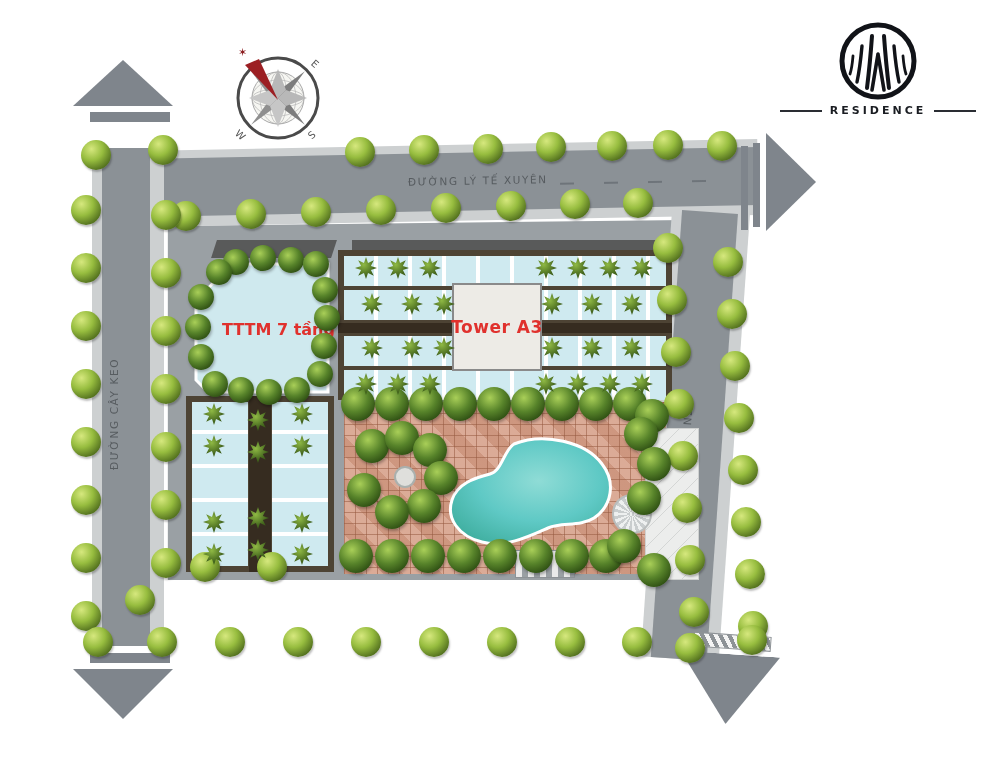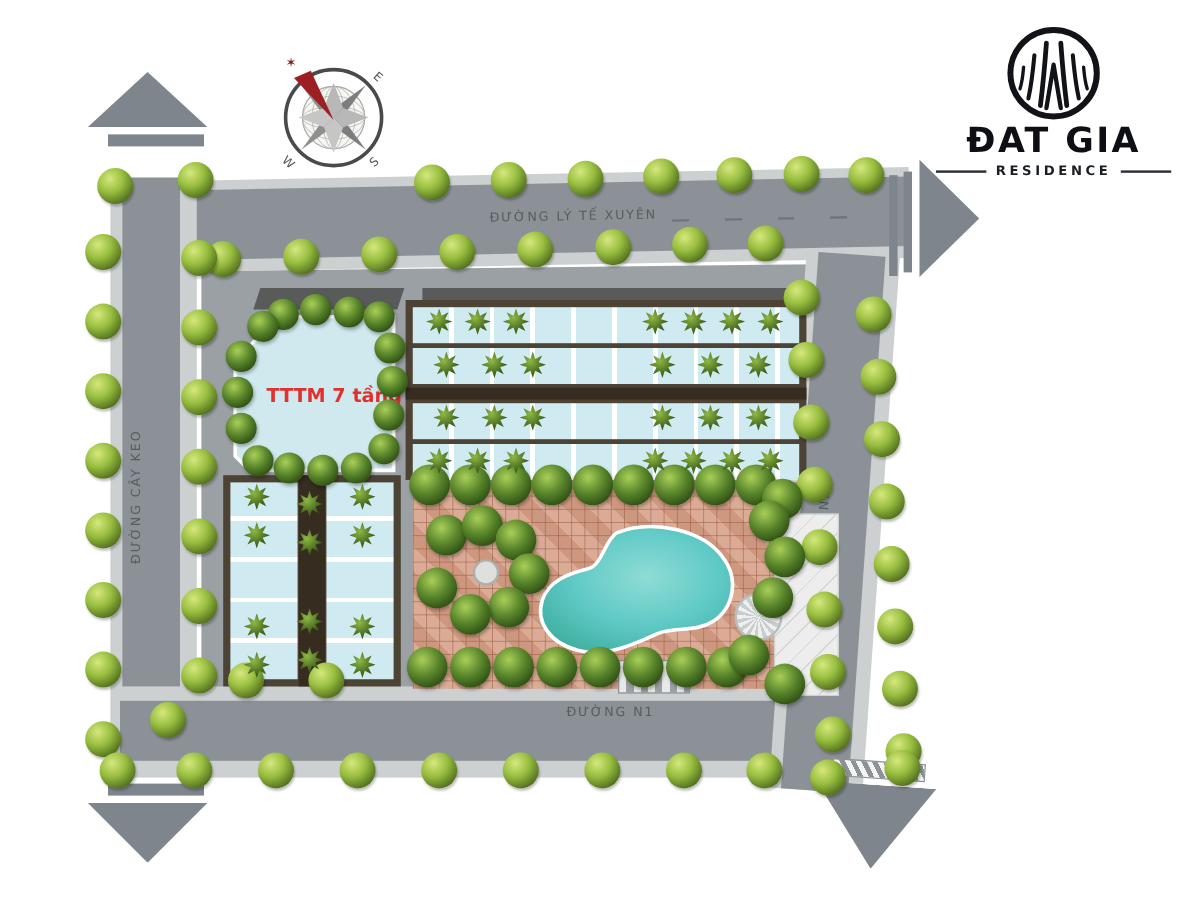--- a/index.html
+++ b/index.html
@@ -336,7 +336,6 @@
         <path d="M52,34 L46,70 M52,34 L58,70" stroke-width="3.6"></path>
       </g>
     </svg>
-    <div class="logo-brand">ĐAT GIA</div>
     <div class="logo-sub">
       <span class="rule"></span>
       <span class="txt">RESIDENCE</span>

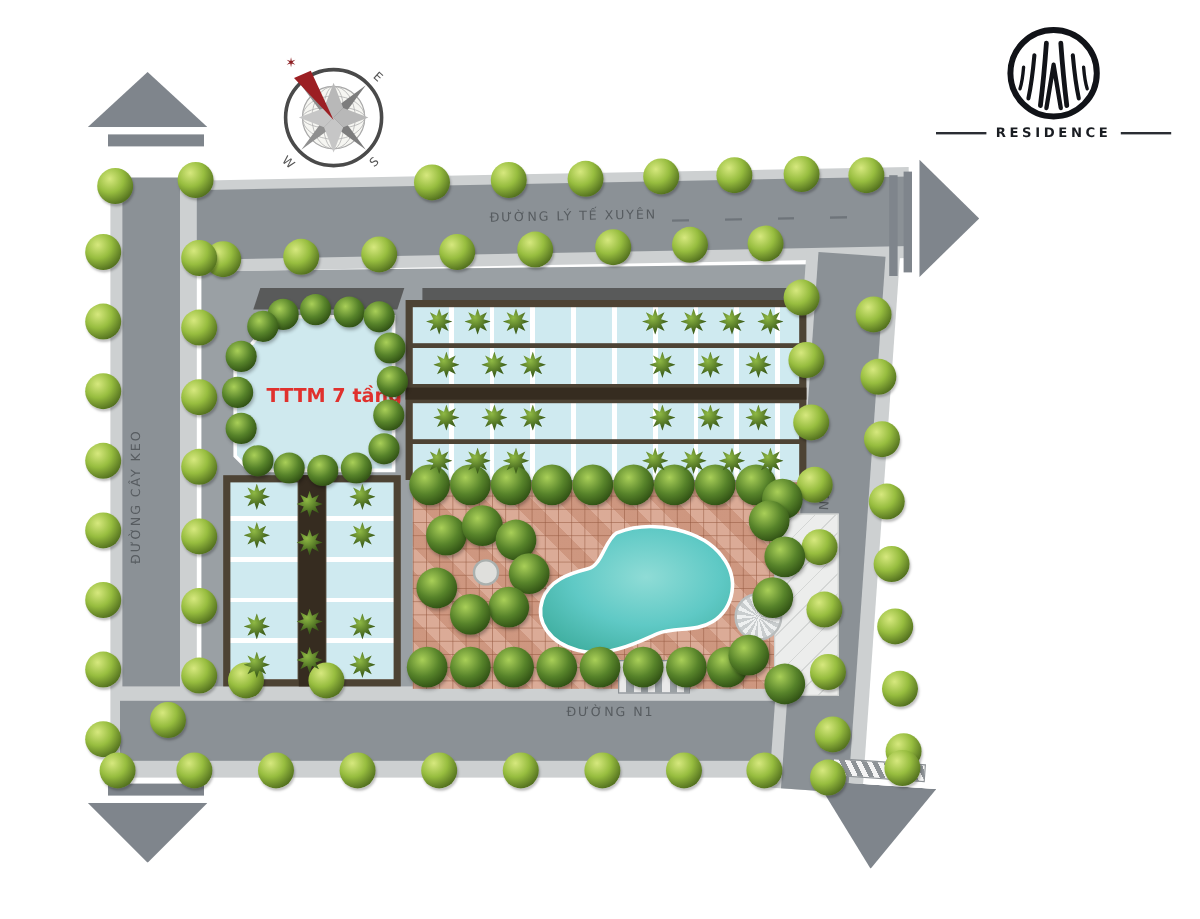--- a/index.html
+++ b/index.html
@@ -116,6 +116,9 @@
     <div class="corridor-h" style="top:73px;"></div>
     <div class="unit-row" style="top:86px;"></div>
     <div class="unit-row" style="top:120px;"></div>
+    <div class="tower-core" style="left:114px;top:33px;width:86px;height:84px;">
+      <span class="tower-label">Tower A3</span>
+    </div>
   </div>
 
   <div class="block" style="left:186px;top:396px;width:148px;height:176px;">

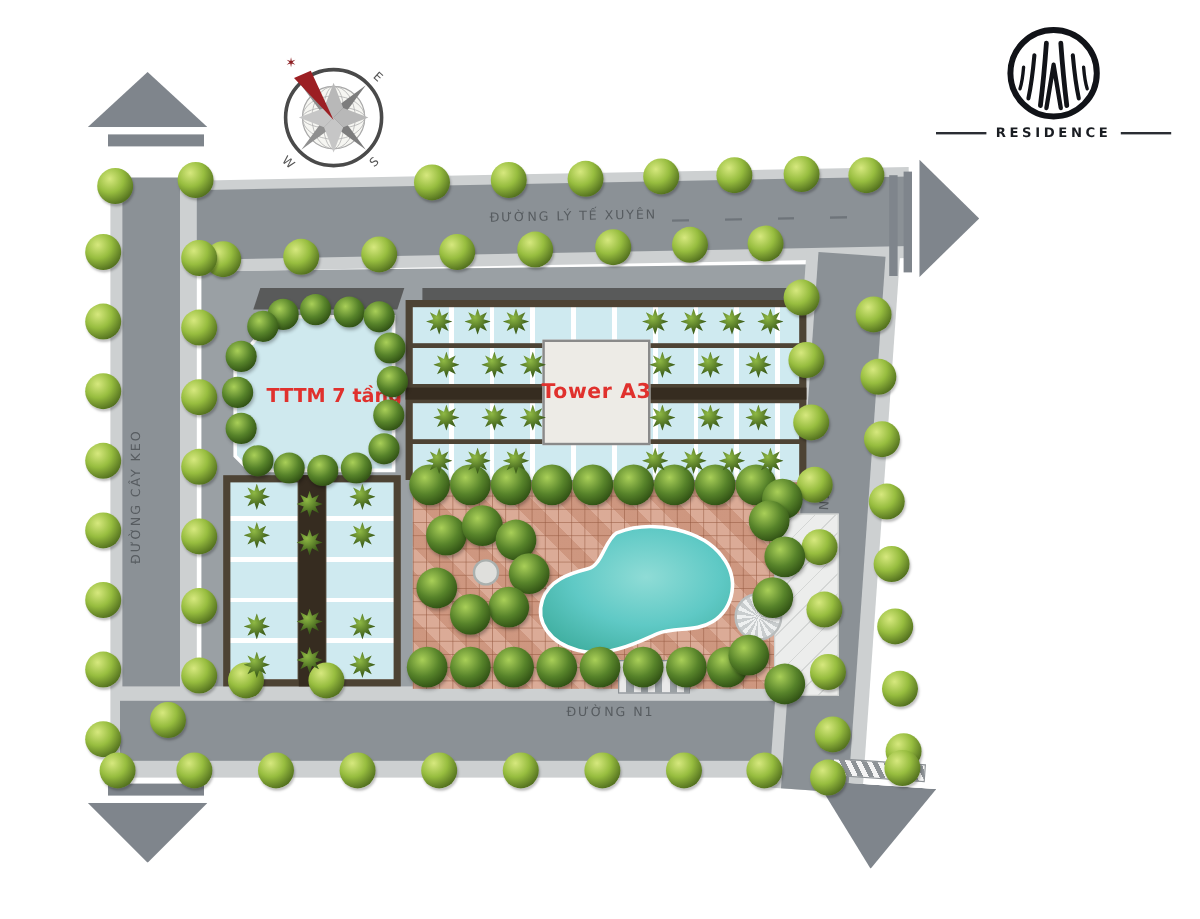--- a/index.html
+++ b/index.html
@@ -78,10 +78,6 @@
     <div class="road-label vert" style="left:16px;top:182px;height:140px;">ĐƯỜNG CÂY KEO</div>
   </div>
 
-  <div class="roadwrap" style="left:100px;top:572px;width:614px;height:76px;">
-    <div class="roadbed" style="left:0;right:0;top:12px;bottom:14px;"></div>
-    <div class="road-label" style="left:372px;top:16px;">ĐƯỜNG N1</div>
-  </div>
 
   <div class="roadwrap" style="left:672px;top:212px;width:78px;height:448px;transform:rotate(4deg);transform-origin:50% 0;">
     <div class="roadbed" style="top:0;bottom:0;left:10px;right:12px;"></div>

